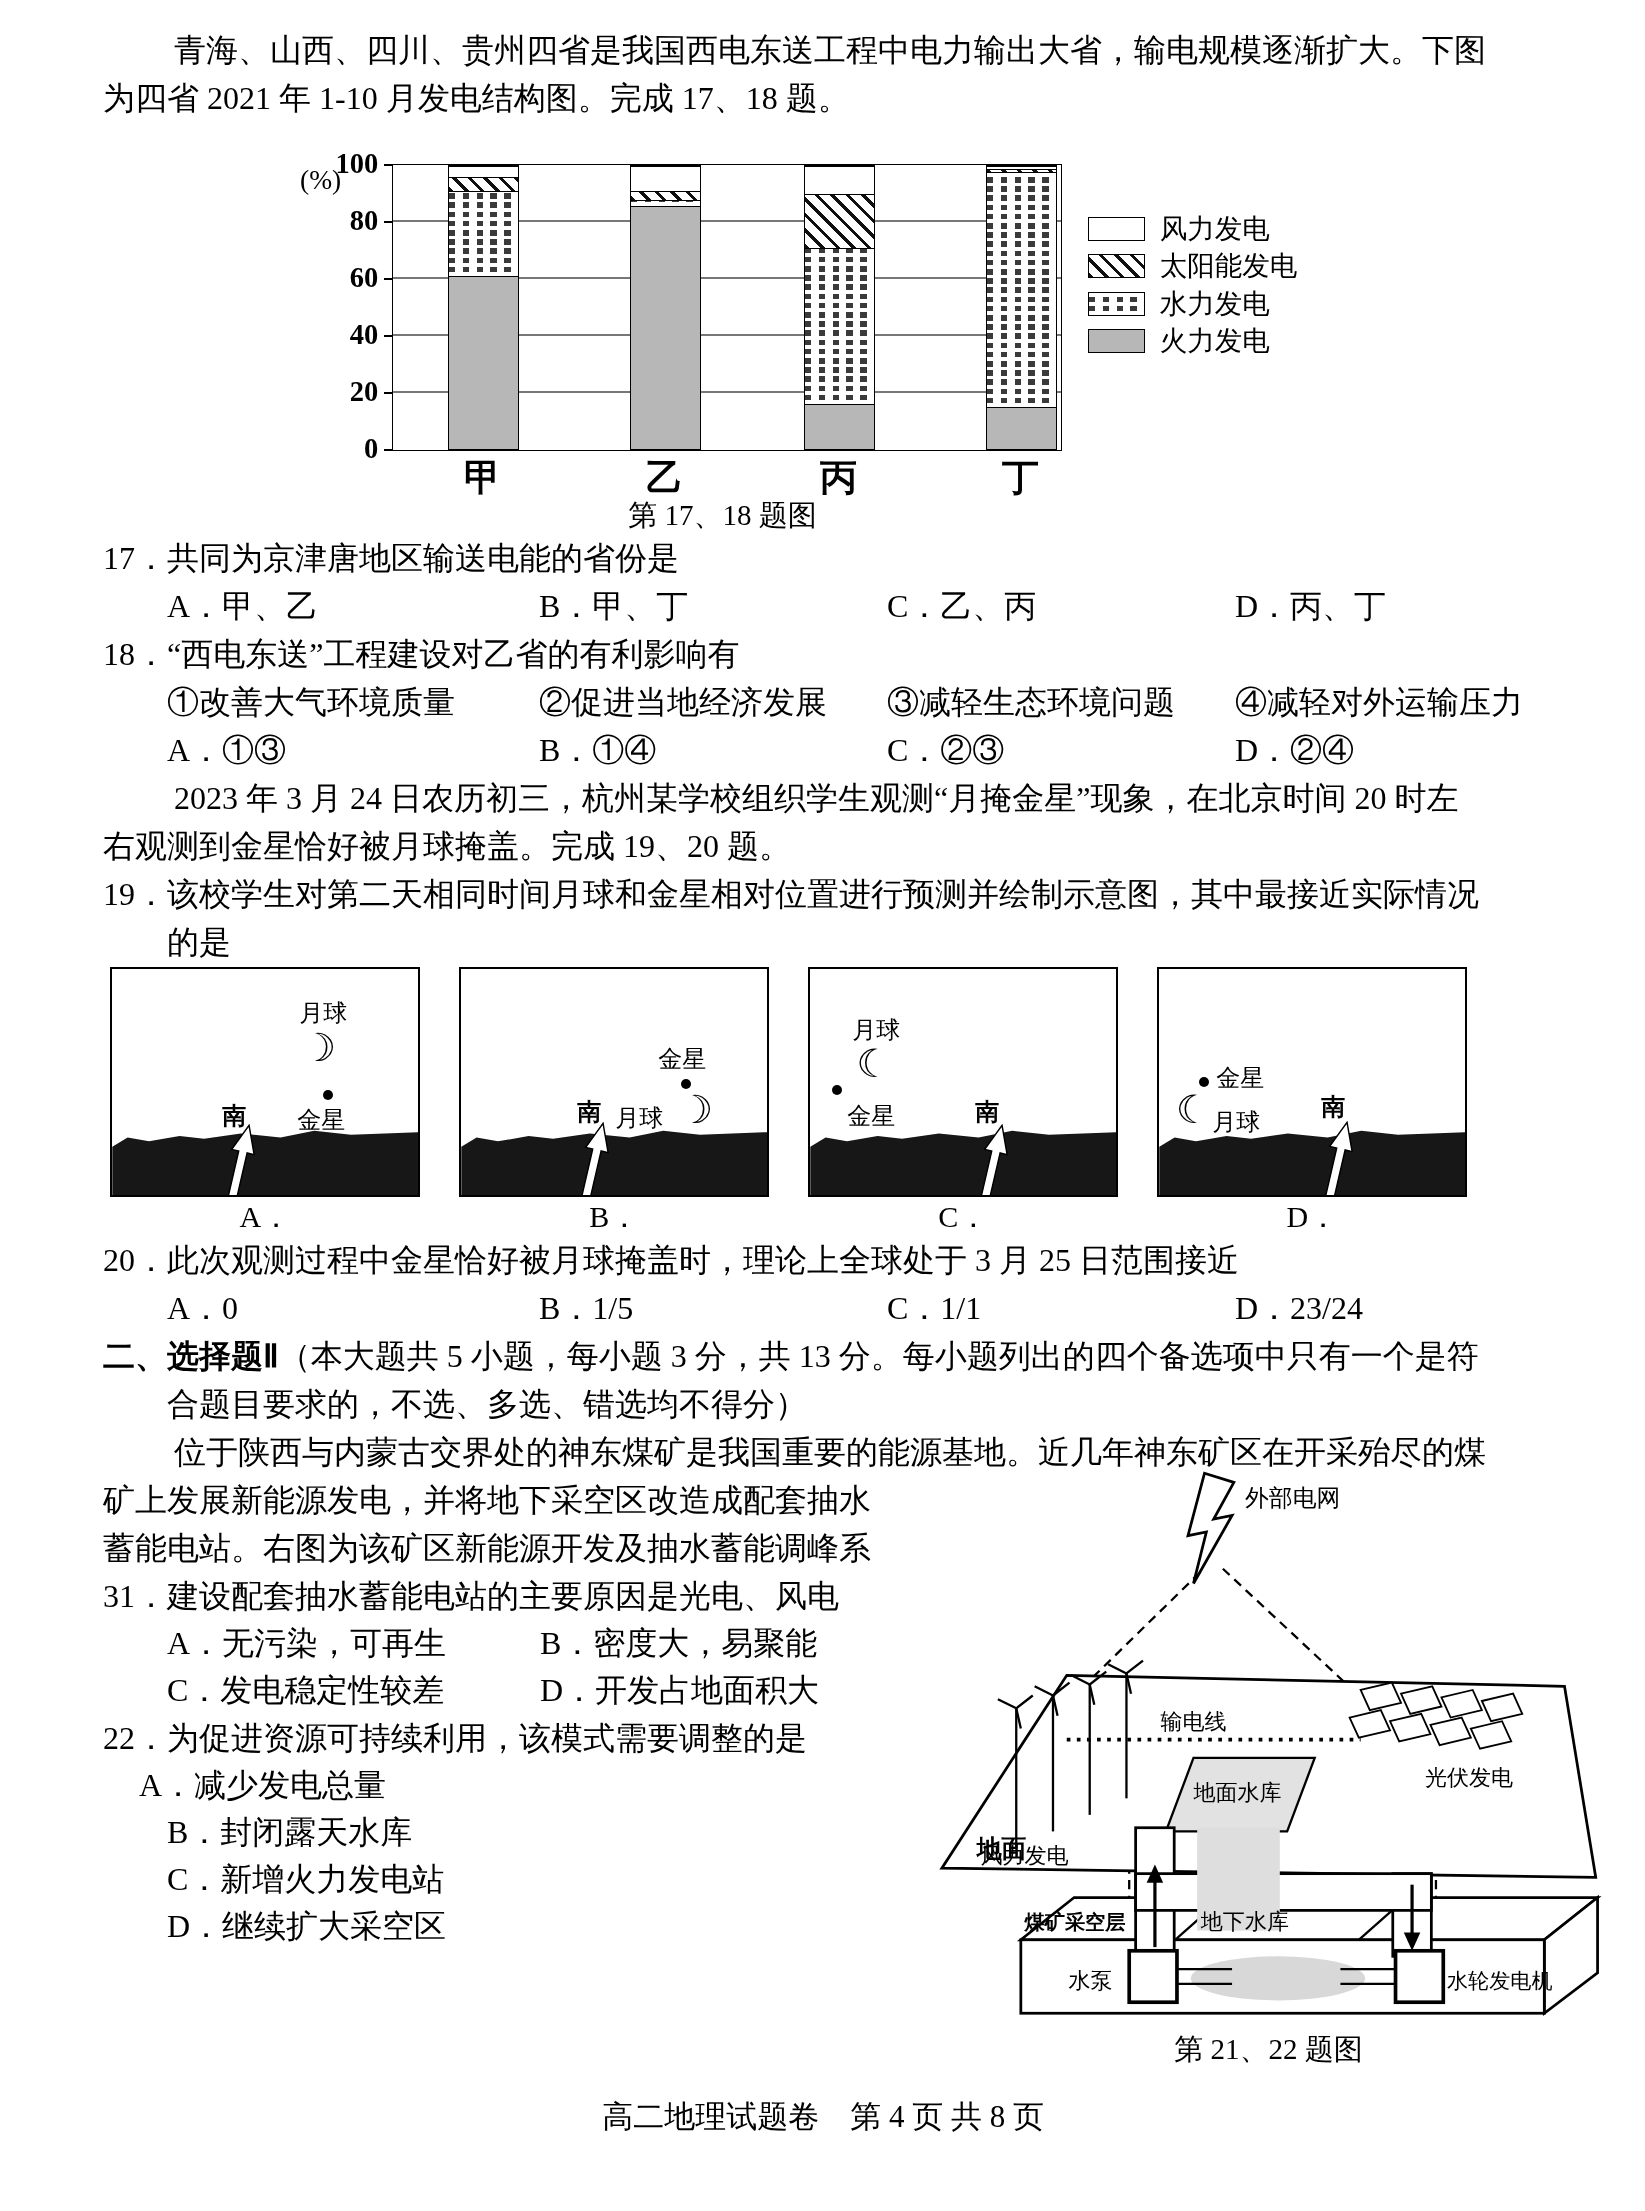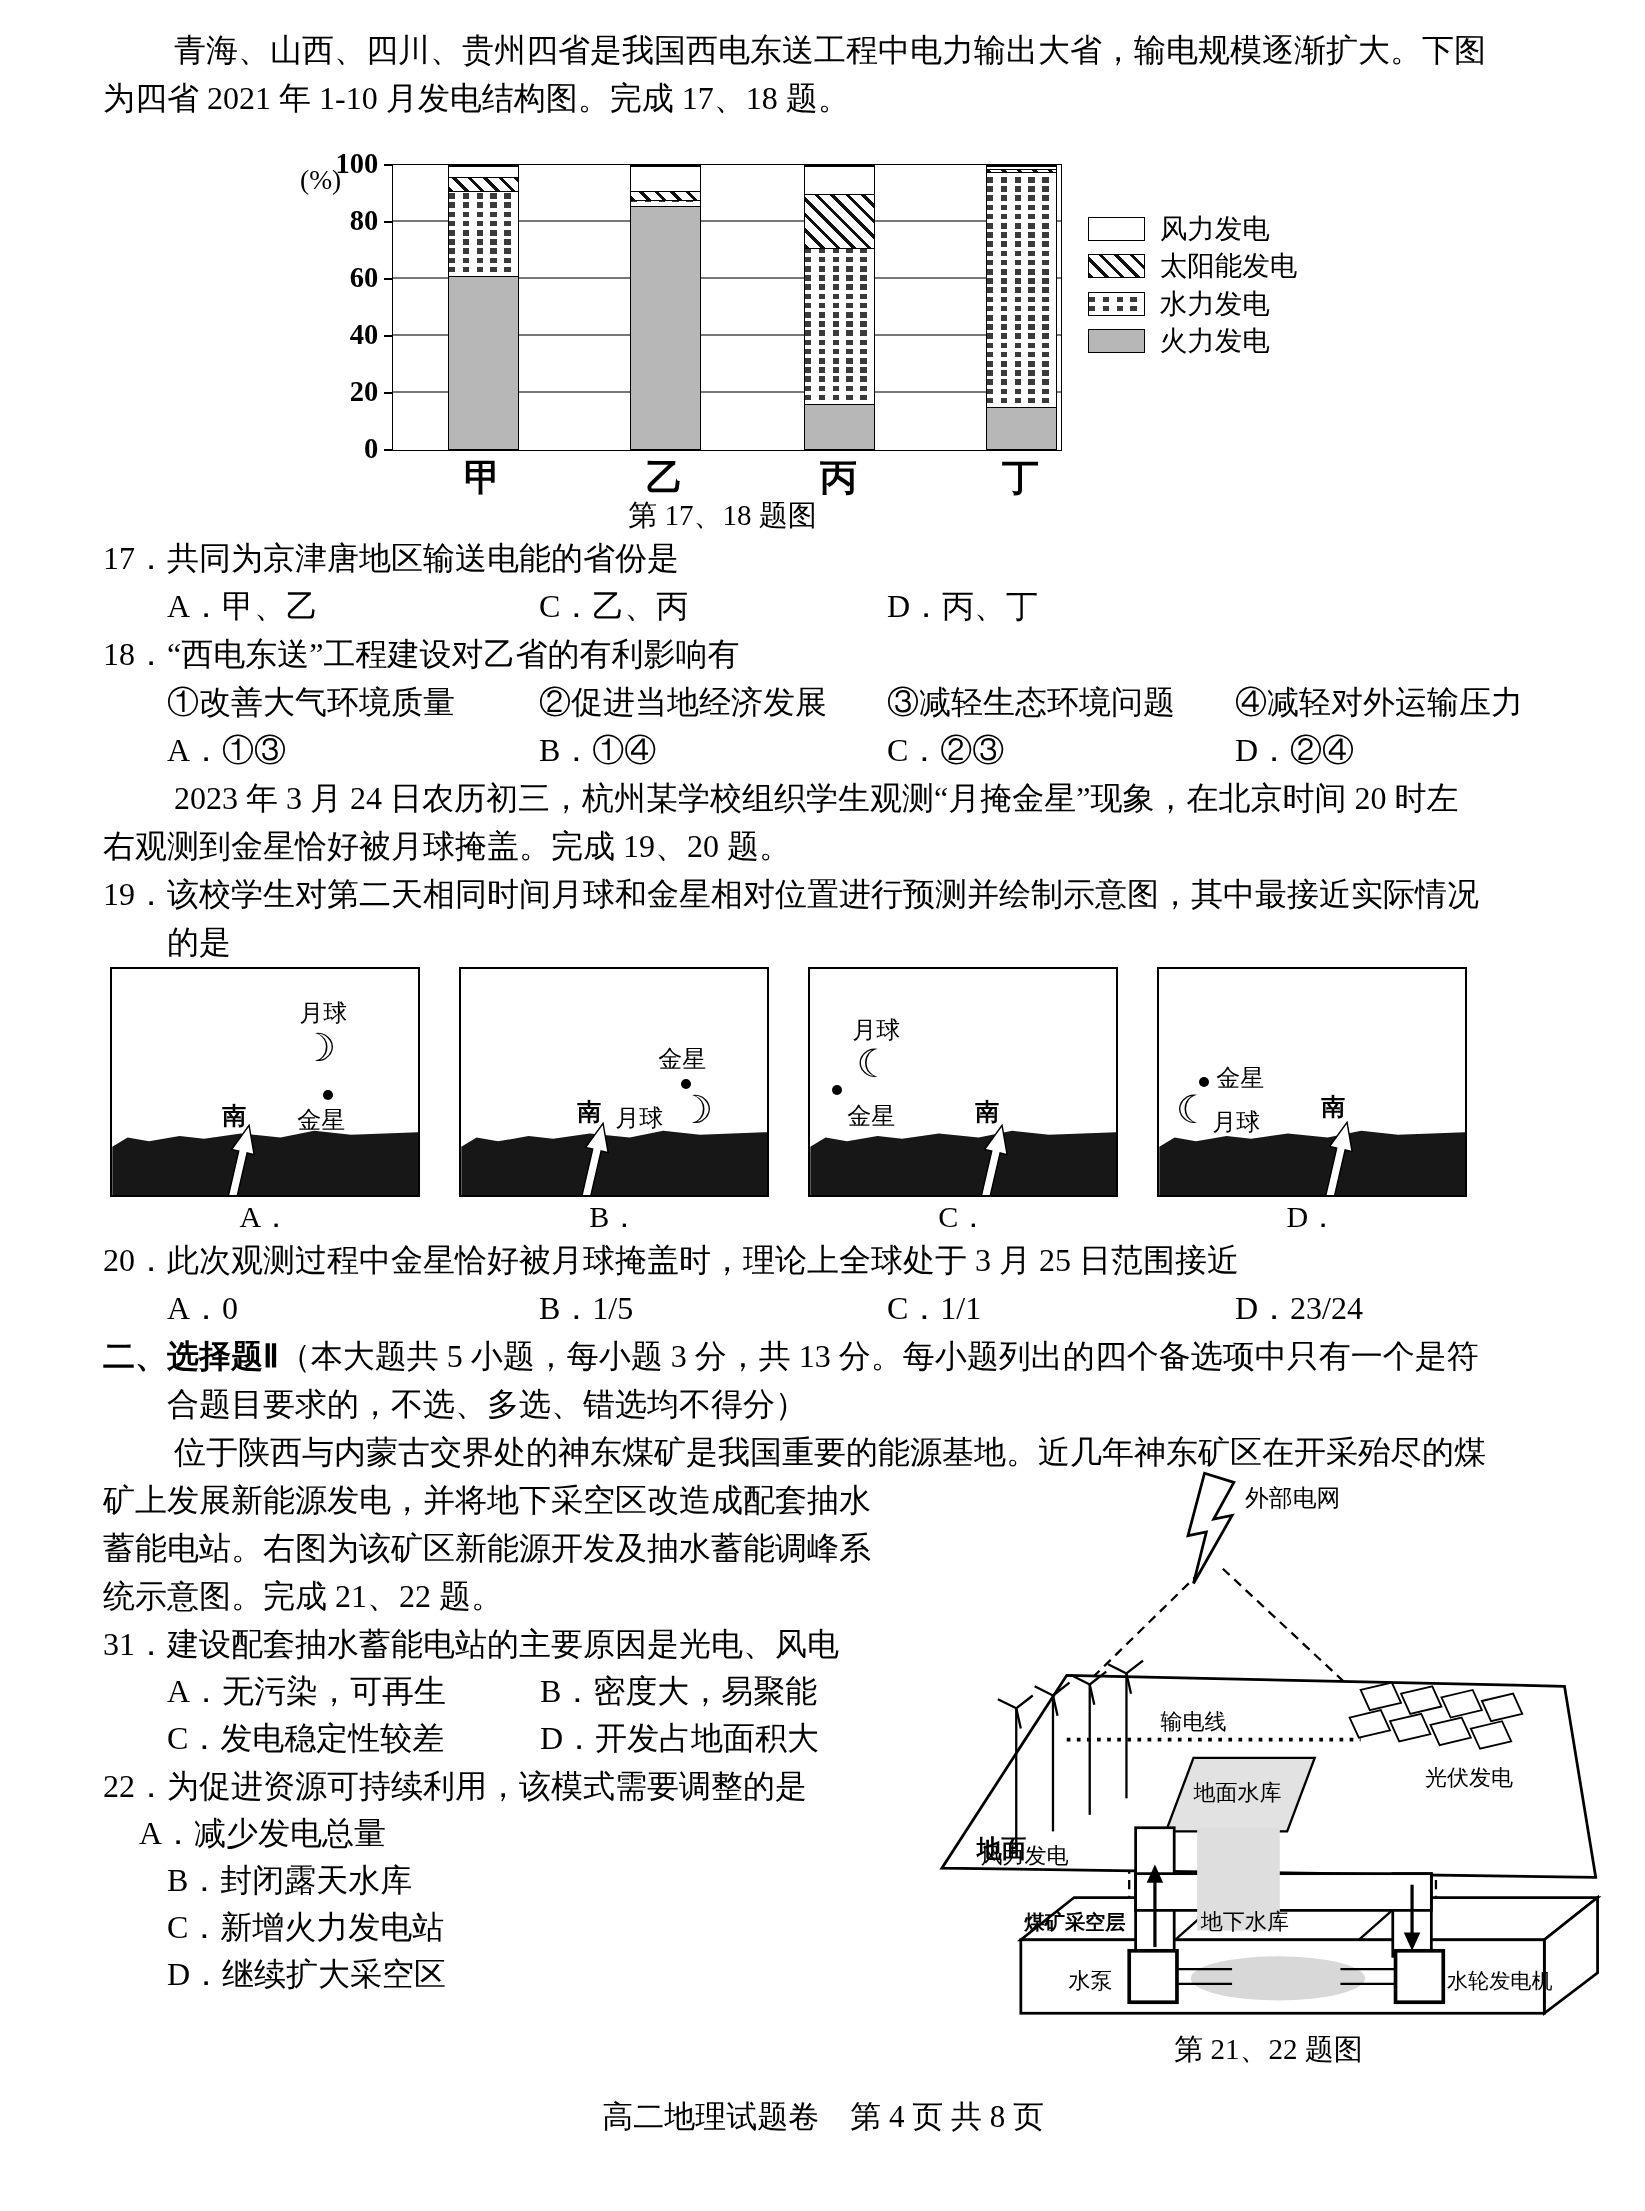--- a/index.html
+++ b/index.html
@@ -149,6 +149,7 @@
   <div class="line">17．共同为京津唐地区输送电能的省份是</div>
   <div class="row4">
     <span>A．甲、乙</span>
+    <span>B．甲、丁</span>
     <span>C．乙、丙</span>
     <span>D．丙、丁</span>
   </div>

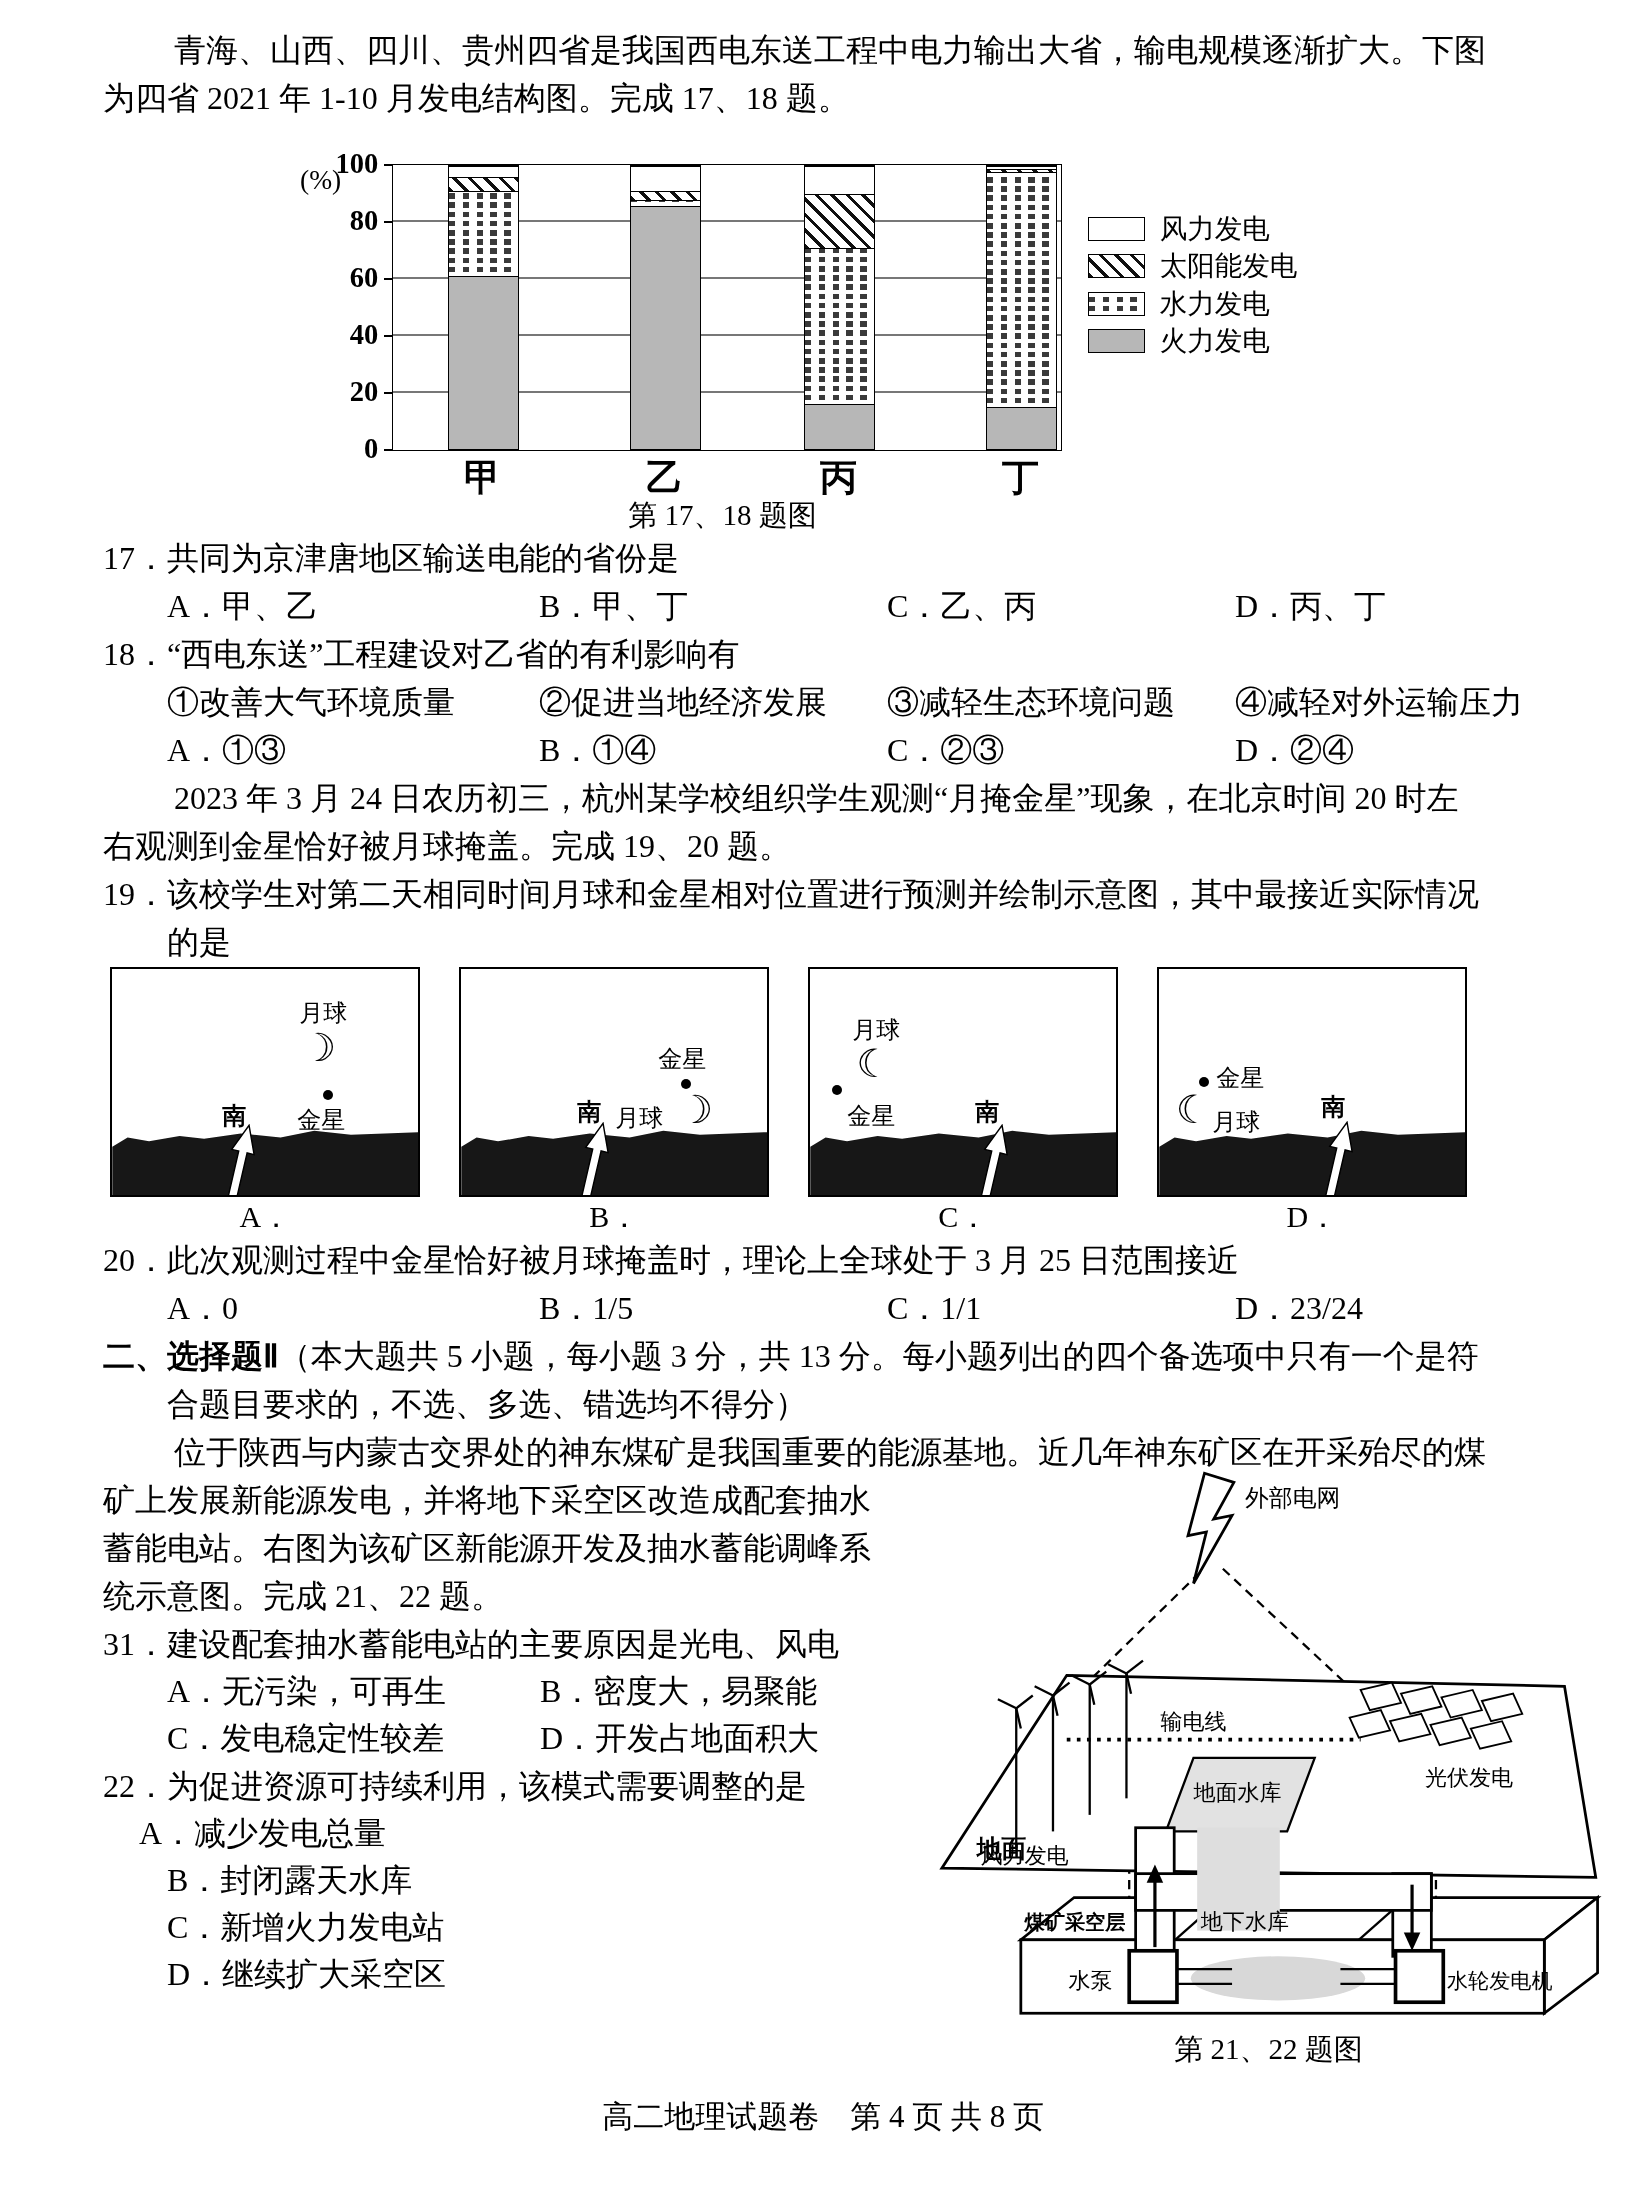--- a/index.html
+++ b/index.html
@@ -247,7 +247,6 @@
     <div class="leftcol">
       <div class="line">矿上发展新能源发电，并将地下采空区改造成配套抽水</div>
       <div class="line">蓄能电站。右图为该矿区新能源开发及抽水蓄能调峰系</div>
-      <div class="line">统示意图。完成 21、22 题。</div>
       <div class="line">31．建设配套抽水蓄能电站的主要原因是光电、风电</div>
       <div class="q21grid">
         <span>A．无污染，可再生</span>

